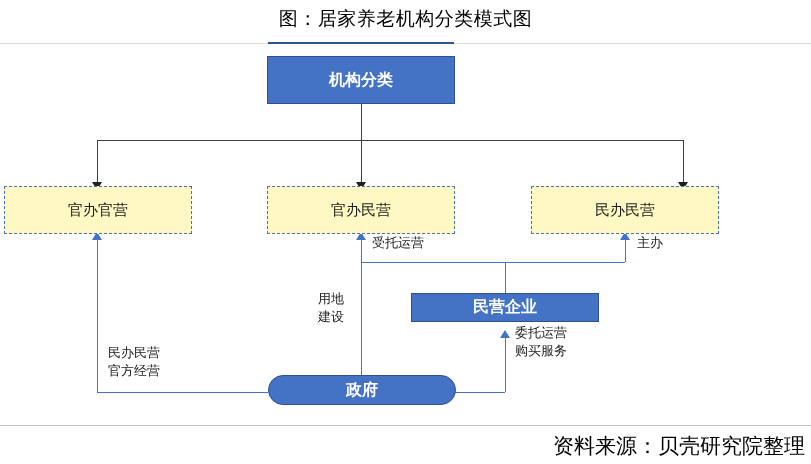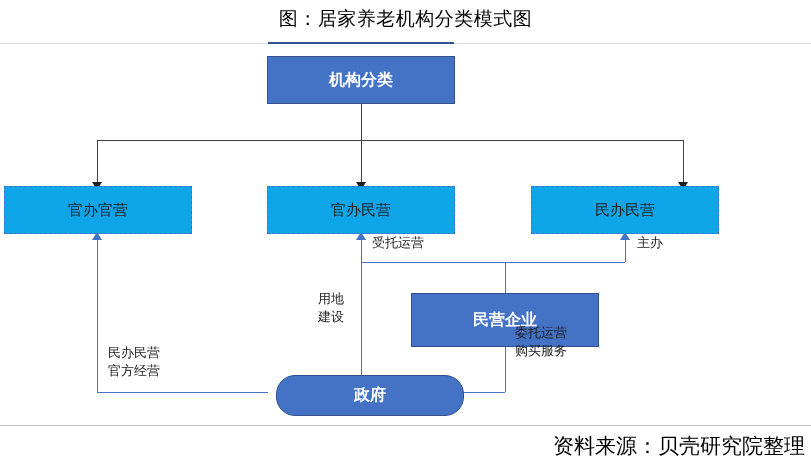--- a/index.html
+++ b/index.html
@@ -56,7 +56,7 @@
     font-size:16px;
   }
   .node.dashed{
-    background:#0ea5e9;
+    background:#fef9c3;
     border:1px dashed #4472c4;
     color:#202020;font-weight:normal;
   }

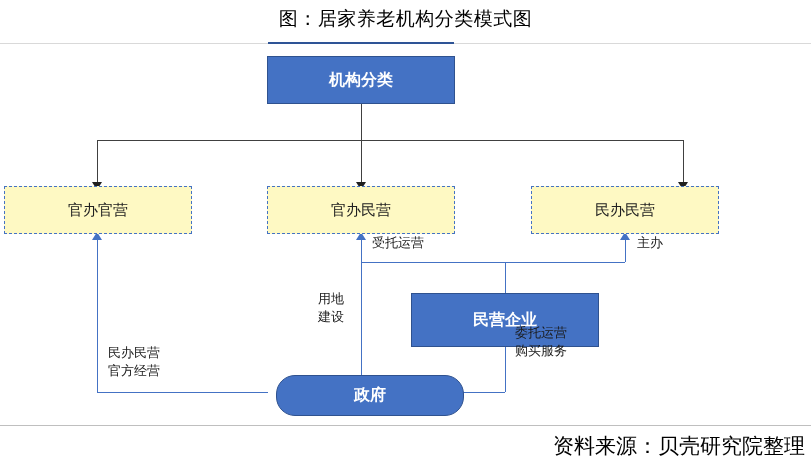--- a/index.html
+++ b/index.html
@@ -143,7 +143,7 @@
     <span>官办民营</span>
   </div>
 
-  <div class="node filled" style="left:411px;top:293px;width:188px;height:54px;font-family:Liberation Serif, serif;">
+  <div class="node filled" style="left:411px;top:293px;width:188px;height:29px;font-family:Liberation Serif, serif;">
     <span>民营企业</span>
   </div>
 

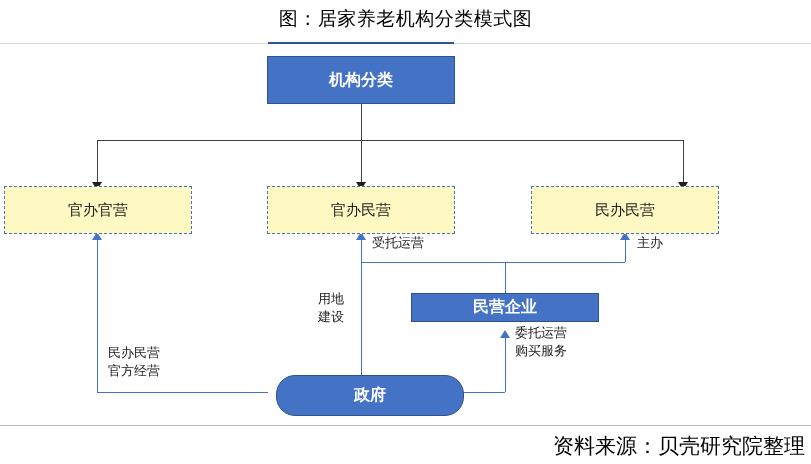--- a/index.html
+++ b/index.html
@@ -147,7 +147,7 @@
     <span>民营企业</span>
   </div>
 
-  <div class="node filled" style="left:276px;top:375px;width:188px;height:41px;border-radius:19px;">
+  <div class="node filled" style="left:268px;top:375px;width:188px;height:30px;border-radius:19px;">
     <span>政府</span>
   </div>
 

